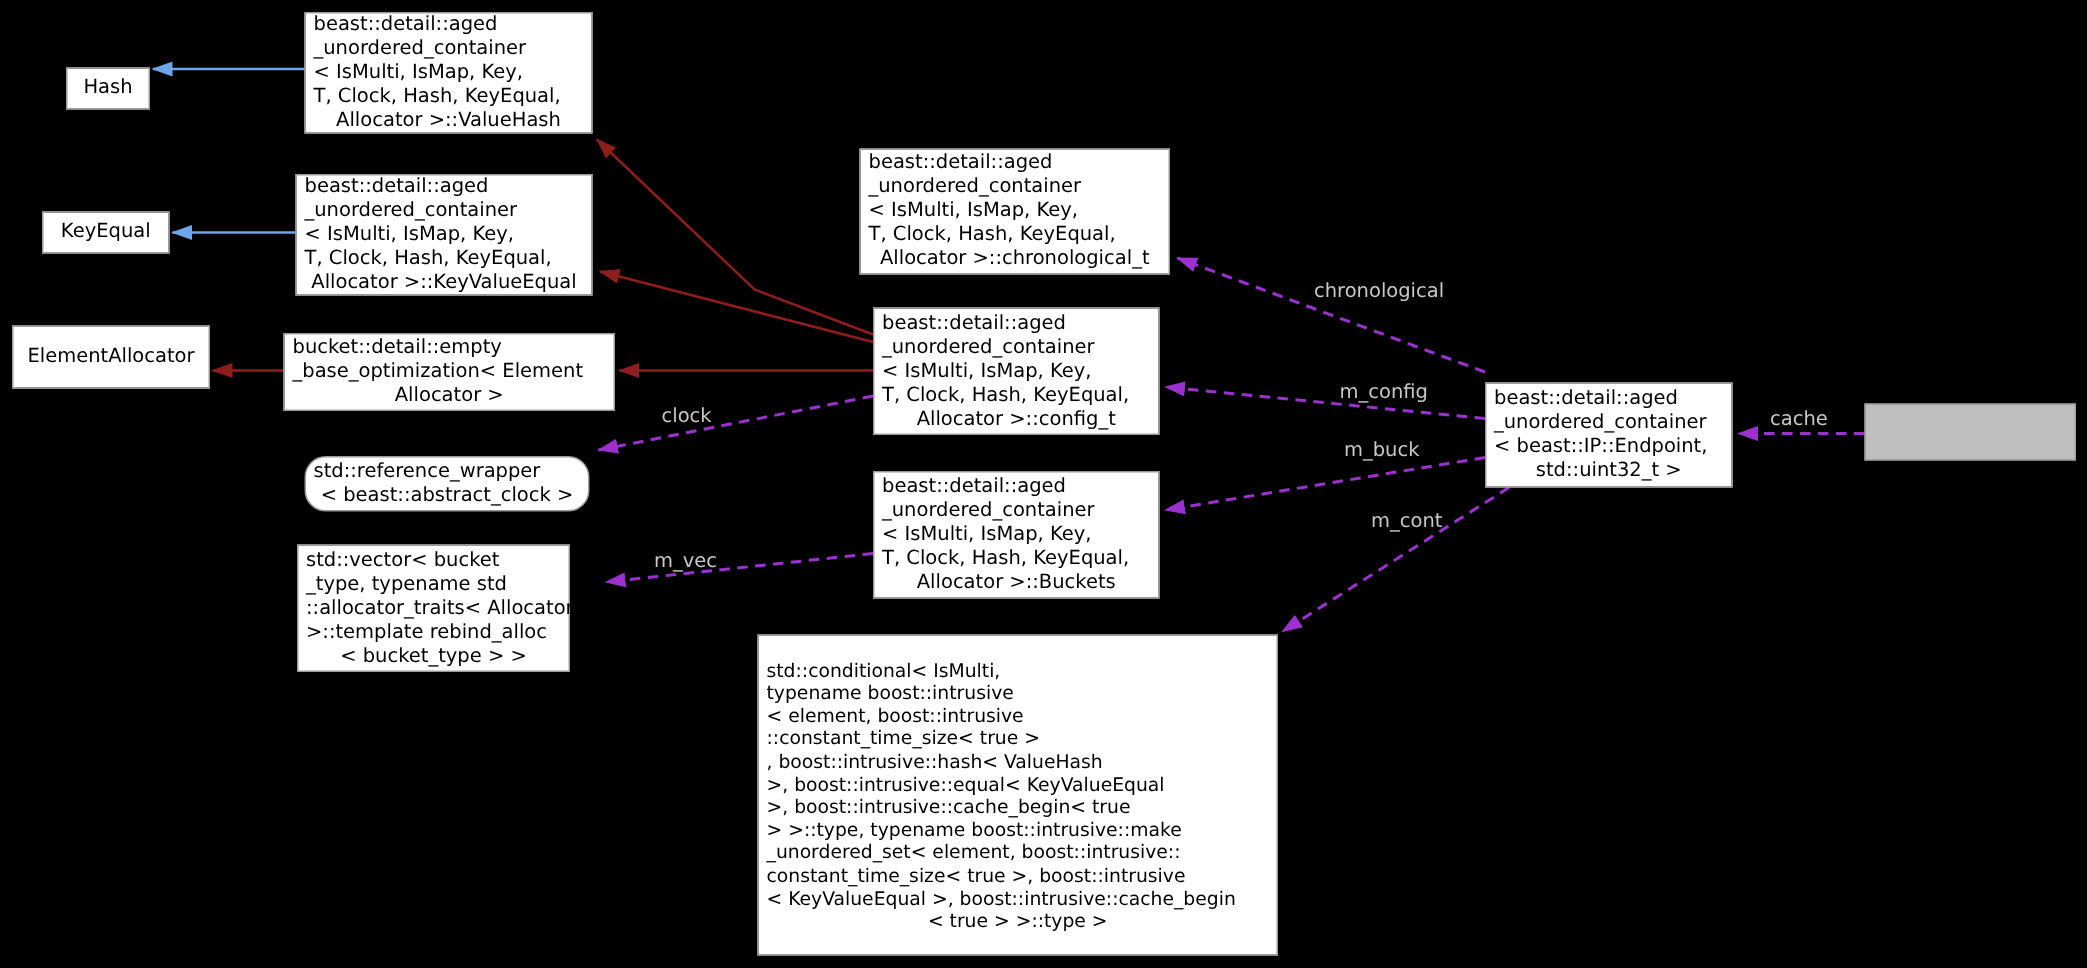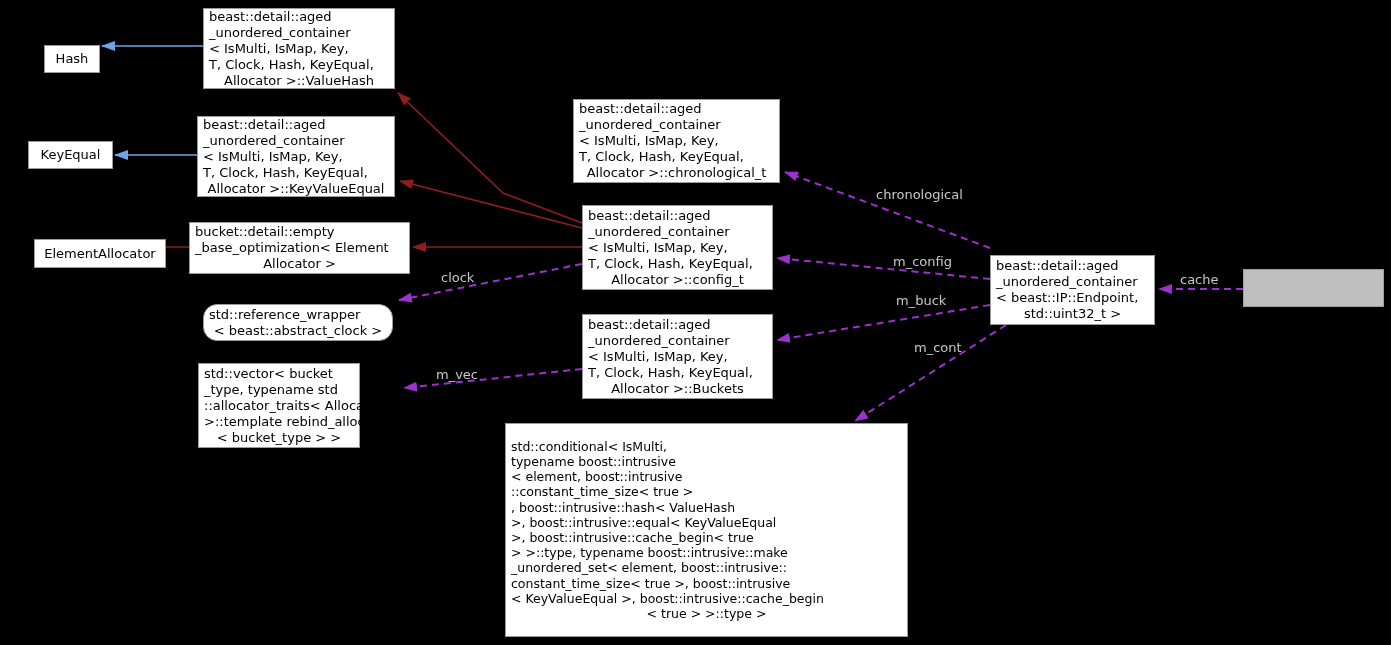--- a/index.html
+++ b/index.html
@@ -94,7 +94,7 @@
     <div class="ln">T, Clock, Hash, KeyEqual,</div>
     <div class="ln">Allocator &gt;::KeyValueEqual</div>
   </div>
-<div class="node" style="left:8px;top:239px;width:132px;height:29px;margin-left:26px;">
+<div class="node" style="left:8px;top:217px;width:132px;height:42px;">
     <div class="ln">ElementAllocator</div>
   </div>
 <div class="node" style="left:189px;top:222px;width:221px;height:52px;">

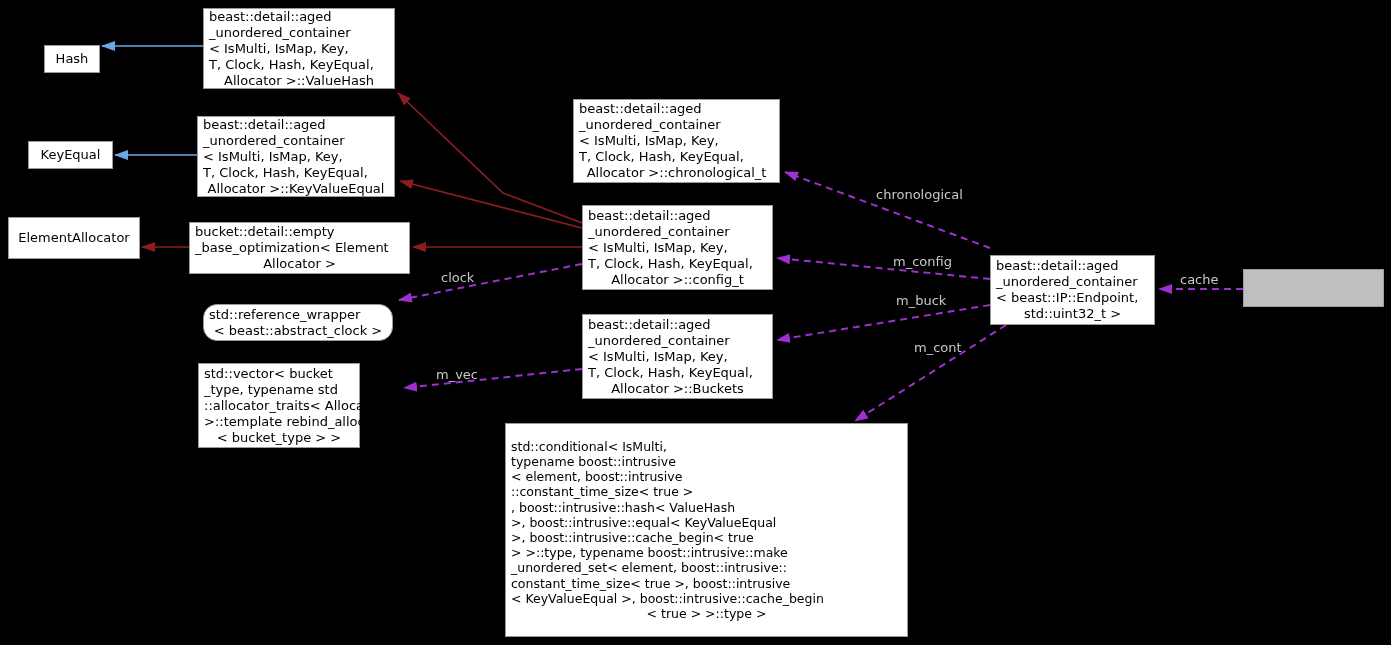--- a/index.html
+++ b/index.html
@@ -106,7 +106,7 @@
     <div class="ln">std::reference_wrapper</div>
     <div class="ln">&lt; beast::abstract_clock &gt;</div>
   </div>
-<div class="node" style="left:198px;top:363px;width:162px;height:85px;">
+<div class="node" style="left:198px;top:363px;width:182px;height:85px;">
     <div class="ln">std::vector&lt; bucket</div>
     <div class="ln">_type, typename std</div>
     <div class="ln">::allocator_traits&lt; Allocator</div>

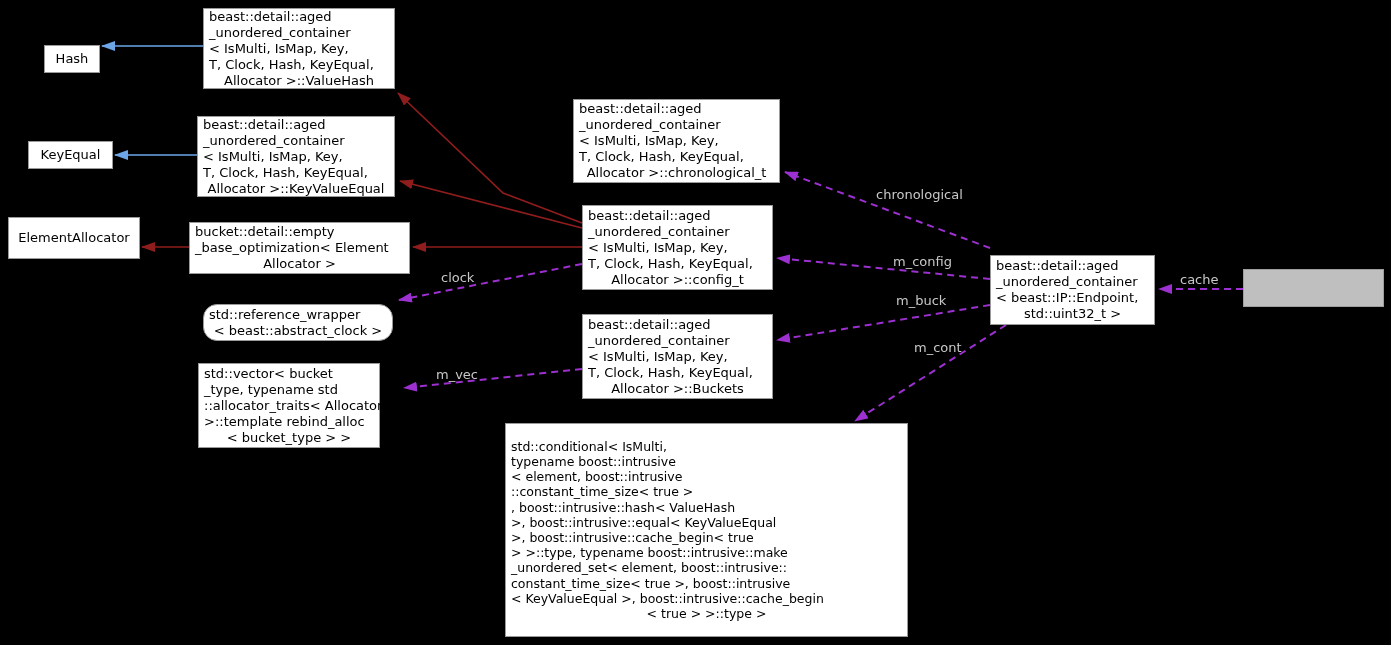--- a/index.html
+++ b/index.html
@@ -144,7 +144,7 @@
     <div class="ln">ripple::PeerFinder</div>
     <div class="ln">::SlotImp::recent_t</div>
   </div>
-<div class="node cond" style="left:505px;top:423px;width:403px;height:214px;">
+<div class="node cond" style="left:505px;top:423px;width:347px;height:214px;">
     <div class="ln">std::conditional&lt; IsMulti,</div>
     <div class="ln">typename boost::intrusive</div>
     <div class="ln">&lt; element, boost::intrusive</div>

